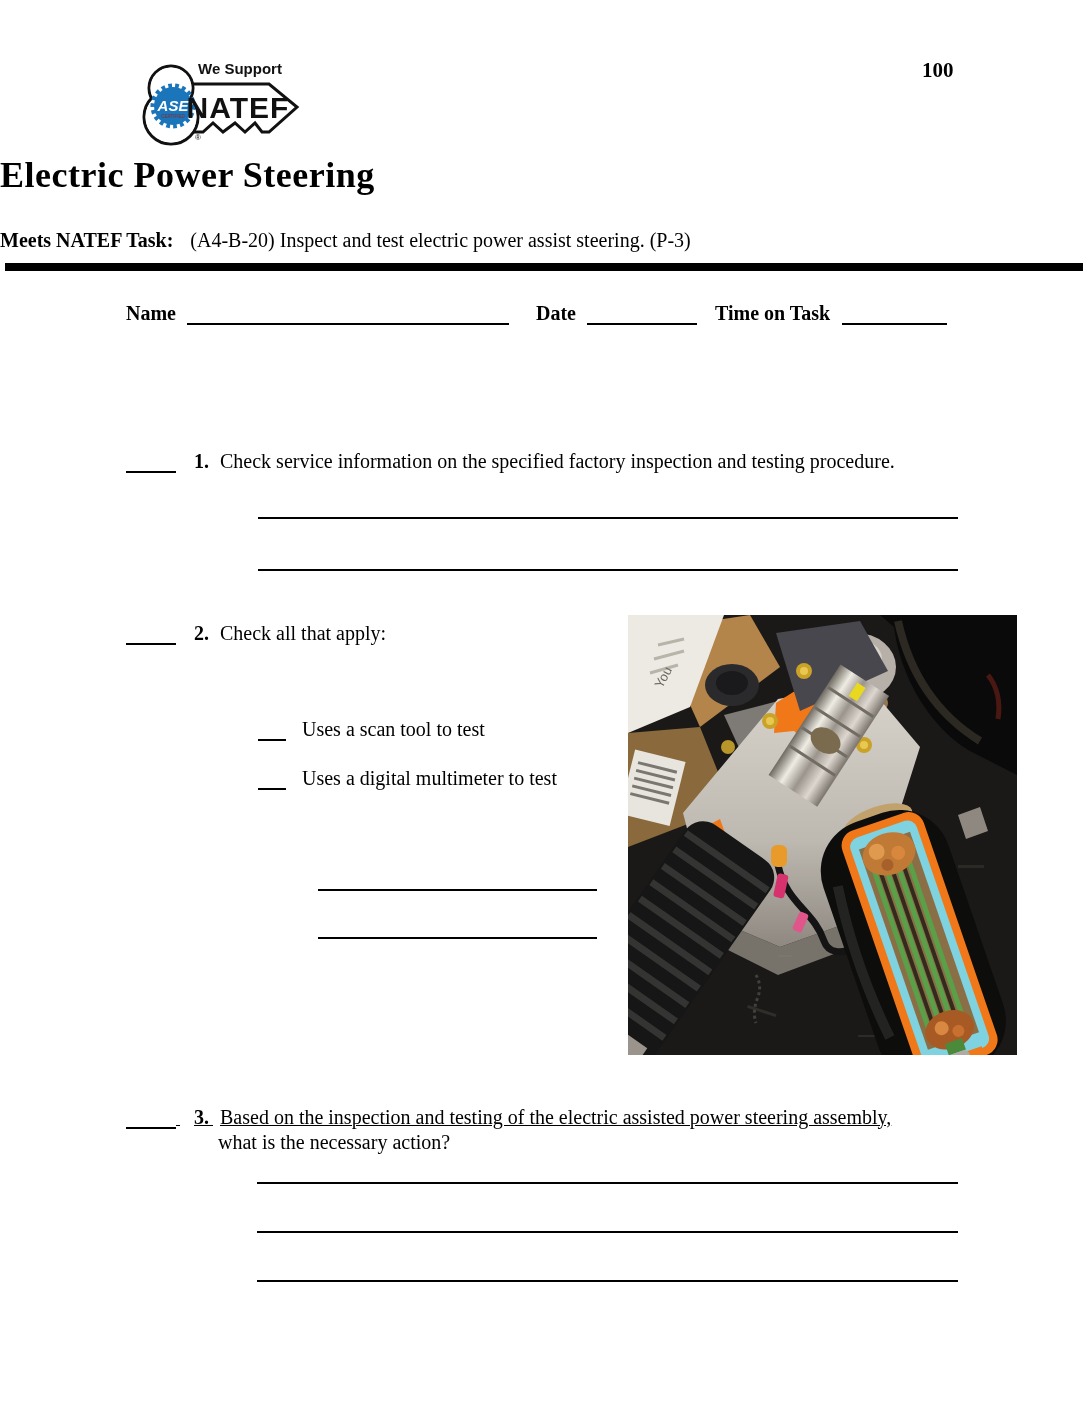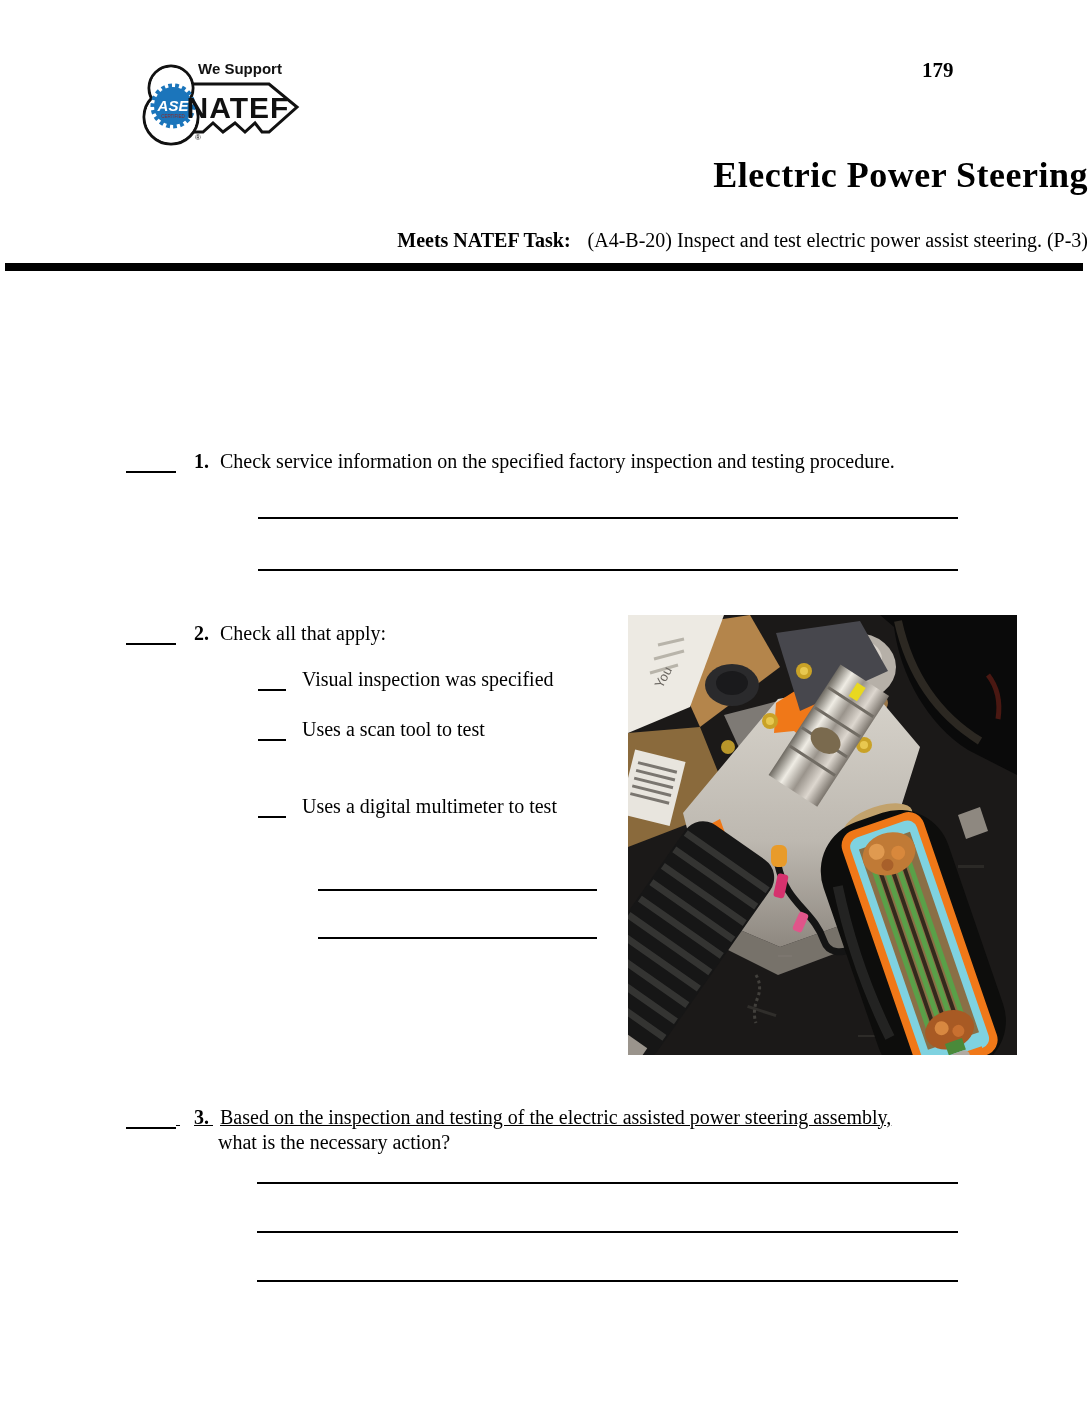--- a/index.html
+++ b/index.html
@@ -24,7 +24,7 @@
 
 <div id="page">
 
-  <div id="pagenum" class="abs">179</div>
+  <div id="pagenum" class="abs">100</div>
 
   <div class="abs" style="left:131px;top:54px;">
     <svg width="176" height="96" viewBox="0 0 176 96">

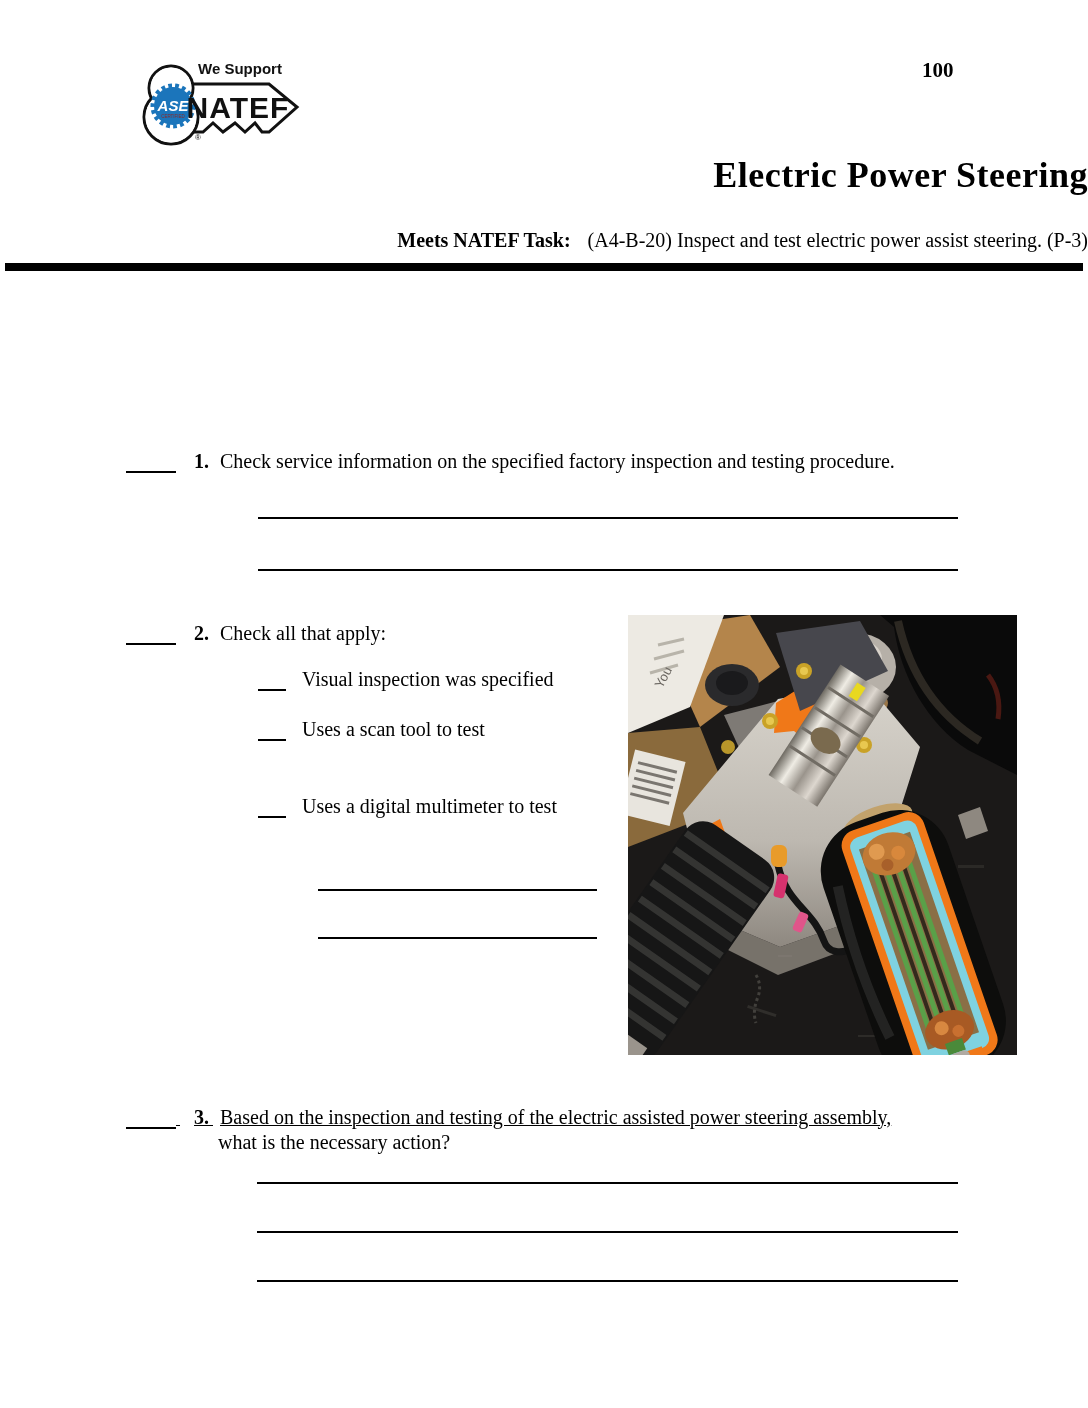--- a/index.html
+++ b/index.html
@@ -11,7 +11,7 @@
   .num{font-weight:bold;font-size:20px;}
   .blank{display:inline-block;height:0;border-bottom:2px solid #000;vertical-align:-5px;}
   .ansline{position:absolute;height:0;border-top:2px solid #000;}
-  .centered{left:0;right:0;text-align:right;}
+  .centered{left:0;right:0;text-align:left;}
   #title{top:154px;font-size:36px;font-weight:bold;letter-spacing:.5px;}
   #subtitle{top:229px;font-size:20px;}
   #rule{position:absolute;left:5px;top:263px;width:1078px;height:8px;background:#000;}

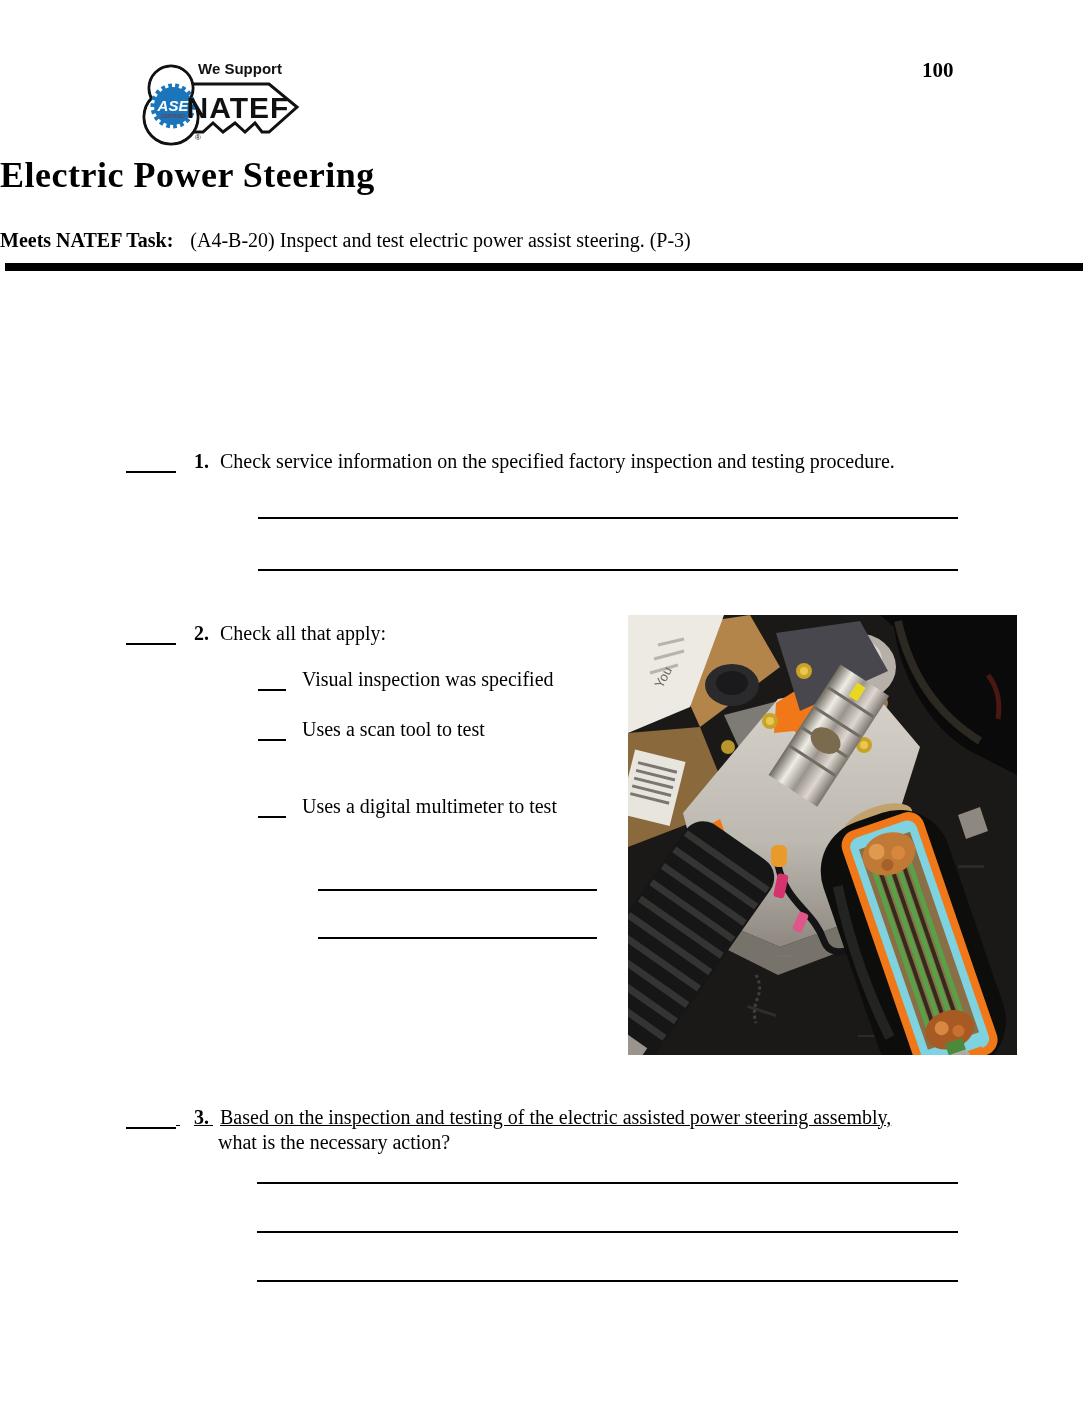--- a/index.html
+++ b/index.html
@@ -54,6 +54,14 @@
   </div>
   <div id="rule"></div>
 
+  <div class="abs" style="left:126px;top:302px;">
+    <span class="lbl">Name</span>
+    <span class="blank" style="width:322px;margin-left:7px;"></span>
+    <span class="lbl" style="margin-left:23px;">Date</span>
+    <span class="blank" style="width:110px;margin-left:7px;"></span>
+    <span class="lbl" style="margin-left:14px;">Time on Task</span>
+    <span class="blank" style="width:105px;margin-left:8px;"></span>
+  </div>
 
 
   <div class="abs" style="left:126px;top:450px;">

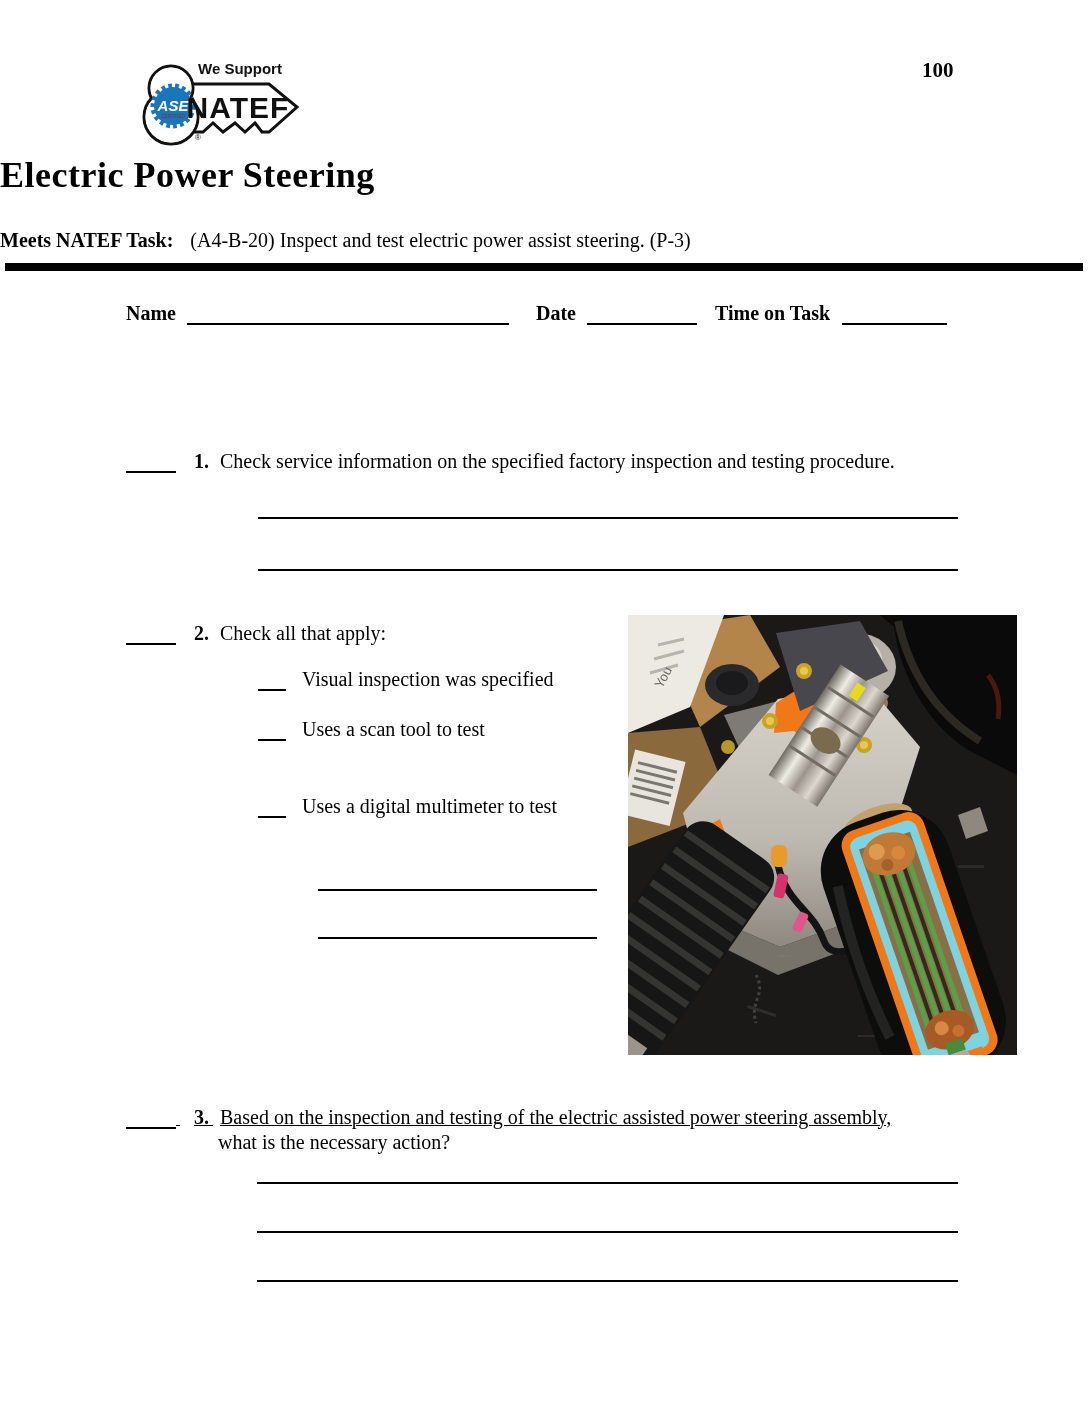--- a/index.html
+++ b/index.html
@@ -77,10 +77,6 @@
     <span class="num" style="margin-left:14px;">2.</span>
     <span class="txt" style="margin-left:7px;text-align:center;">Check all that apply:</span>
   </div>
-  <div class="abs" style="left:258px;top:668px;">
-    <span class="blank" style="width:28px;"></span>
-    <span class="txt" style="margin-left:12px;">Visual inspection was specified</span>
-  </div>
   <div class="abs" style="left:258px;top:718px;">
     <span class="blank" style="width:28px;"></span>
     <span class="txt" style="margin-left:12px;">Uses a scan tool to test</span>

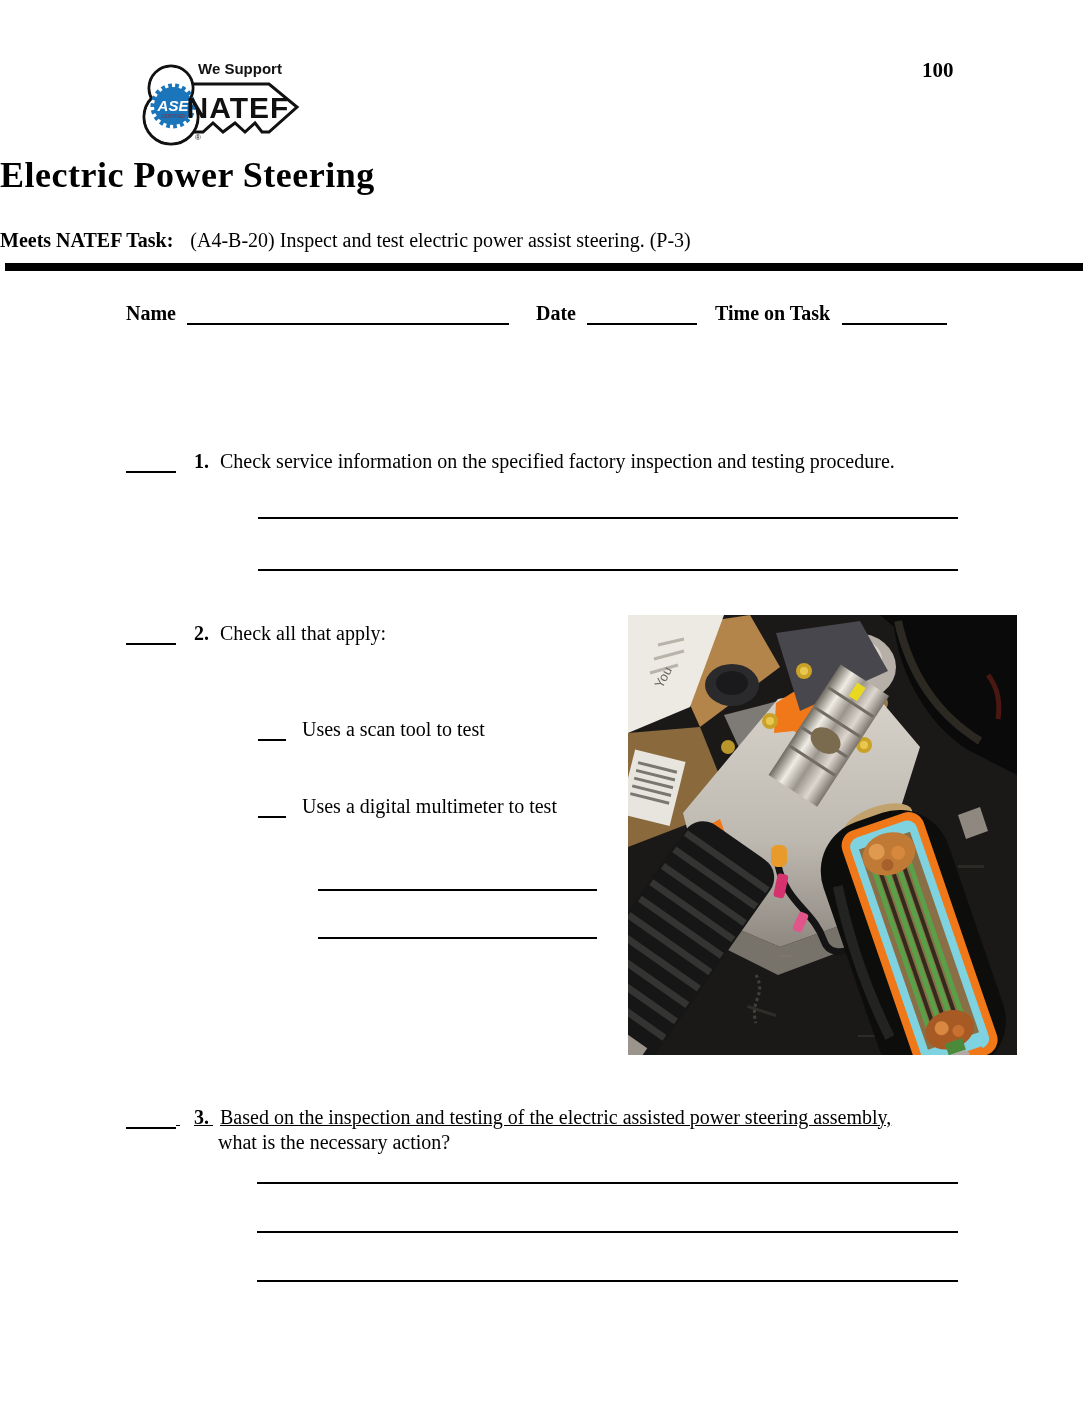--- a/index.html
+++ b/index.html
@@ -81,7 +81,7 @@
     <span class="blank" style="width:28px;"></span>
     <span class="txt" style="margin-left:12px;">Uses a scan tool to test</span>
   </div>
-  <div class="abs" style="left:258px;top:795px;">
+  <div class="abs" style="left:258px;top:767px;">
     <span class="blank" style="width:28px;"></span>
     <span class="txt" style="margin-left:12px;">Uses a digital multimeter to test</span>
   </div>

